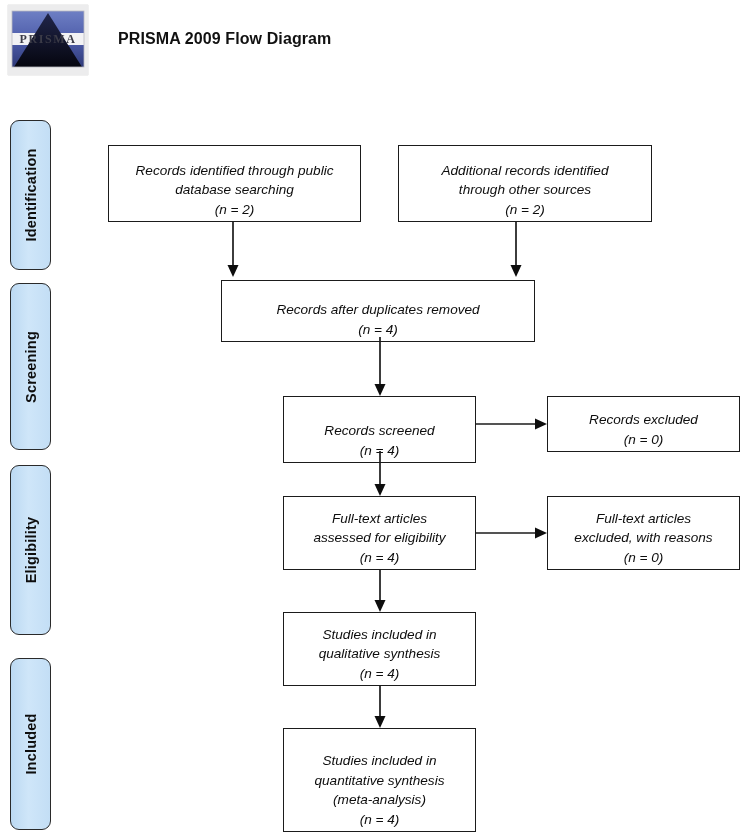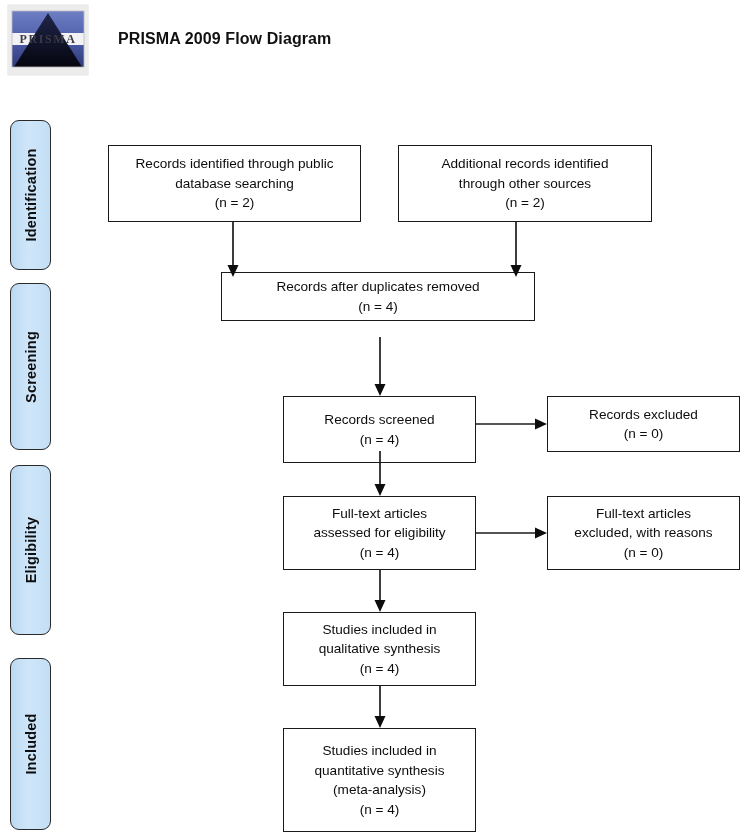--- a/index.html
+++ b/index.html
@@ -74,10 +74,11 @@
     background: #ffffff;
     border: 1.6px solid #1b1b1b;
     display: flex;
-    align-items: center;
+    align-items: flex-end;
     justify-content: center;
     text-align: center;
     padding: 2px 6px;
+    font-style: italic;
   }
   .flow-box .box-text {
     font-size: 13.6px;

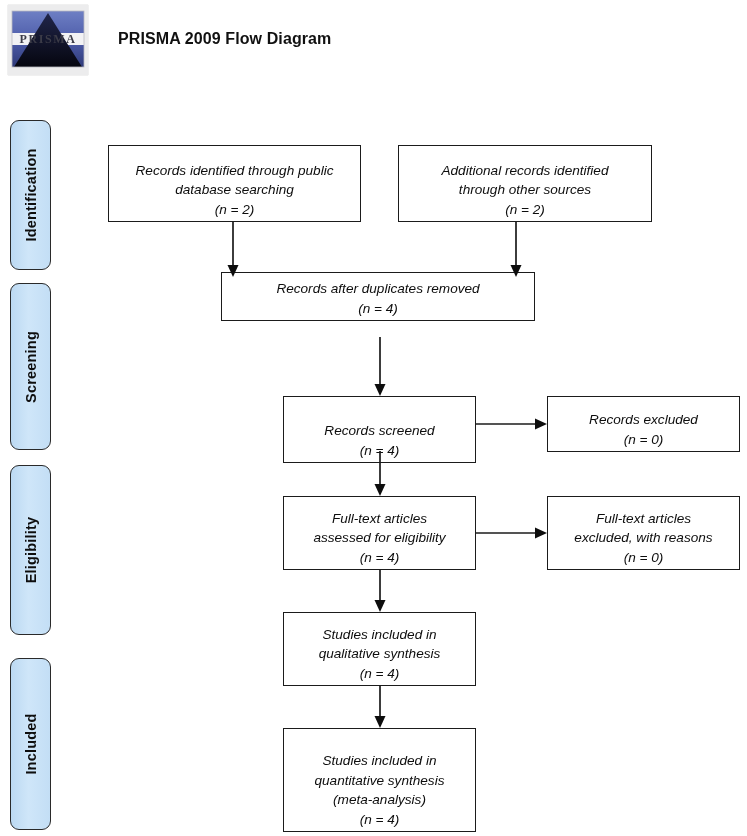--- a/index.html
+++ b/index.html
@@ -150,7 +150,7 @@
 (n = 2)</span>
   </div>
 
-  <div class="flow-box" style="left:221px; top:272px; width:314px; height:49px;">
+  <div class="flow-box" style="left:221px; top:280px; width:314px; height:62px;">
     <span class="box-text">Records after duplicates removed
 (n = 4)</span>
   </div>

